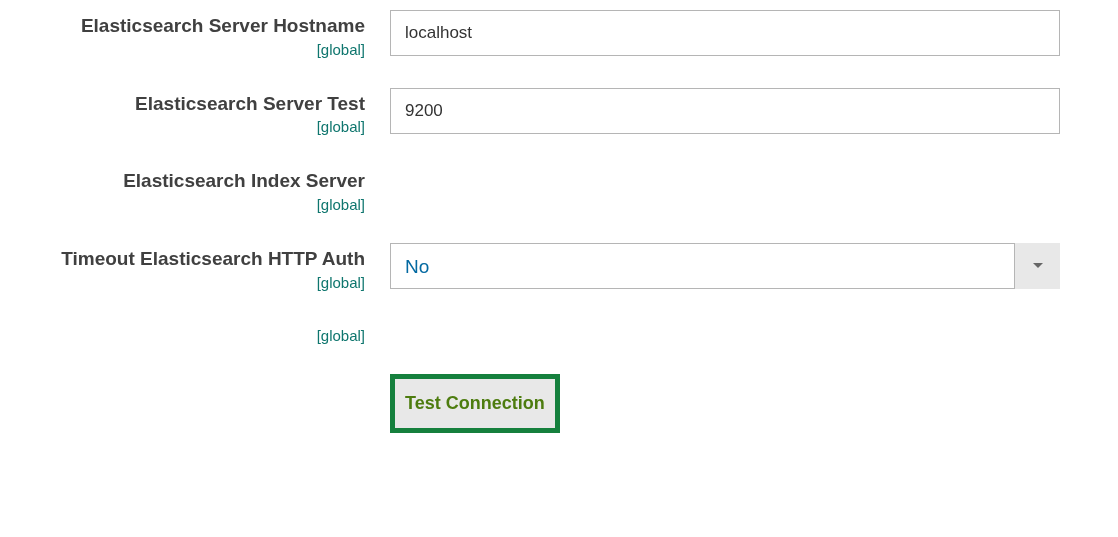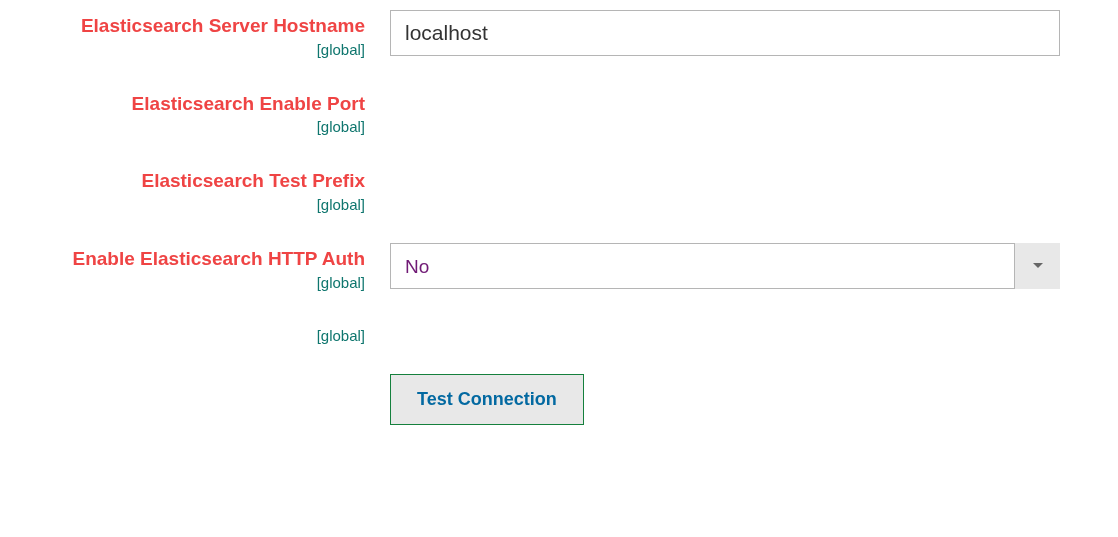--- a/index.html
+++ b/index.html
@@ -27,7 +27,7 @@
     .field-label {
       font-size: 19px;
       font-weight: 600;
-      color: #ef4444;
+      color: #404040;
       line-height: 1.3;
     }
     .scope-label {

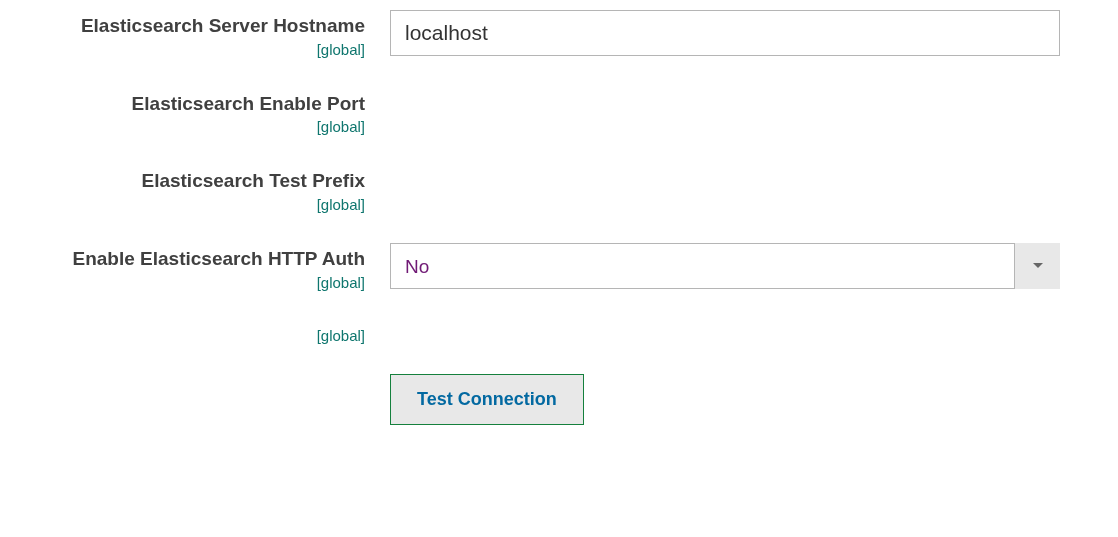--- a/index.html
+++ b/index.html
@@ -44,7 +44,7 @@
       height: 46px;
       border: 1px solid #b5b5b5;
       padding: 0 14px;
-      font-size: 21px;
+      font-size: 17px;
       color: #333333;
       font-family: inherit;
       background: #ffffff;

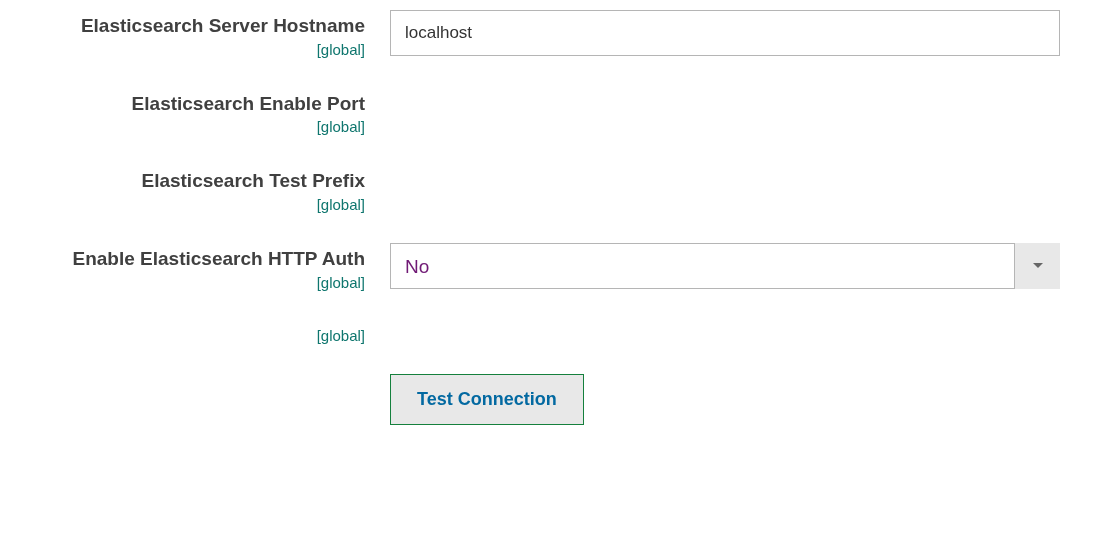--- a/index.html
+++ b/index.html
@@ -115,7 +115,7 @@
 
 <div class="form-row">
   <div class="label-col">
-    <div class="field-label">Elasticsearch Enable Port</div>
+    <div class="field-label">Elasticsearch Server Test</div>
     <div class="scope-label">[global]</div>
   </div>
 </div>

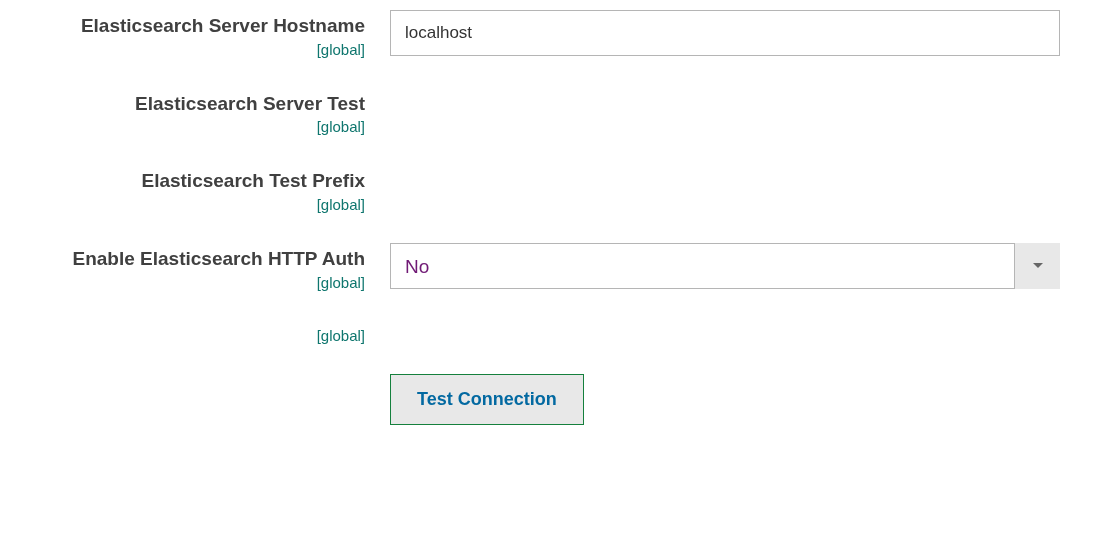--- a/index.html
+++ b/index.html
@@ -118,6 +118,9 @@
     <div class="field-label">Elasticsearch Server Test</div>
     <div class="scope-label">[global]</div>
   </div>
+  <div class="control-col">
+    <input type="text" class="text-input" value="9200" style="">
+  </div>
 </div>
 
 <div class="form-row">

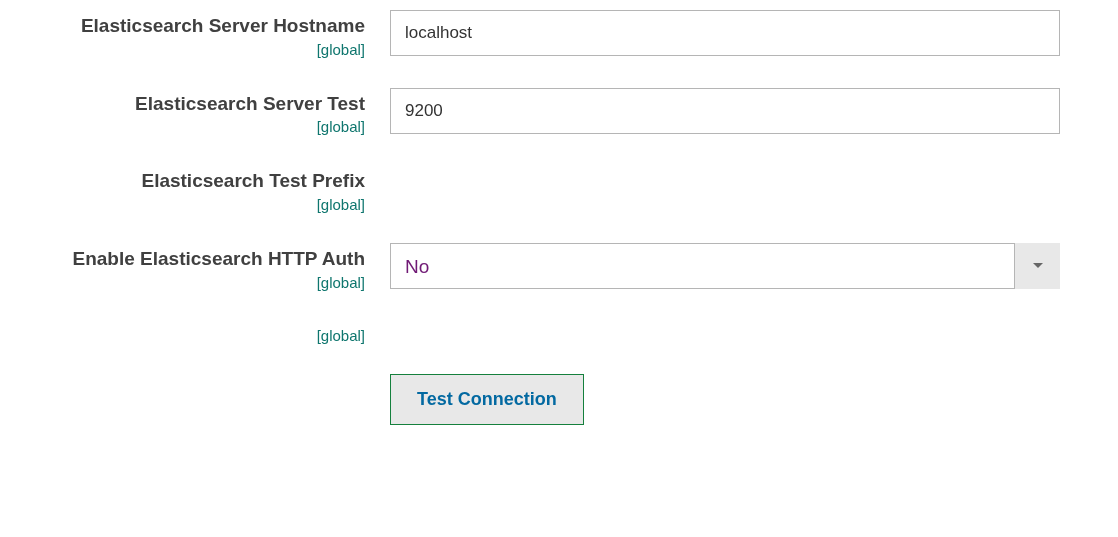--- a/index.html
+++ b/index.html
@@ -125,7 +125,7 @@
 
 <div class="form-row">
   <div class="label-col">
-    <div class="field-label">Elasticsearch Test Prefix</div>
+    <div class="field-label">Elasticsearch Index Server</div>
     <div class="scope-label">[global]</div>
   </div>
 </div>

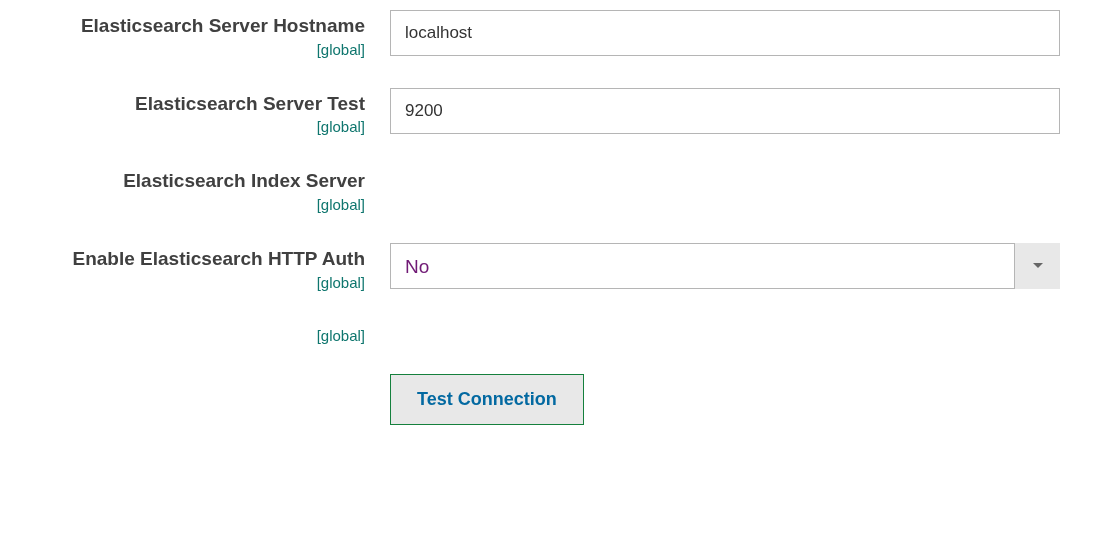--- a/index.html
+++ b/index.html
@@ -132,7 +132,7 @@
 
 <div class="form-row">
   <div class="label-col">
-    <div class="field-label">Enable Elasticsearch HTTP Auth</div>
+    <div class="field-label">Timeout Elasticsearch HTTP Auth</div>
     <div class="scope-label">[global]</div>
   </div>
   <div class="control-col">

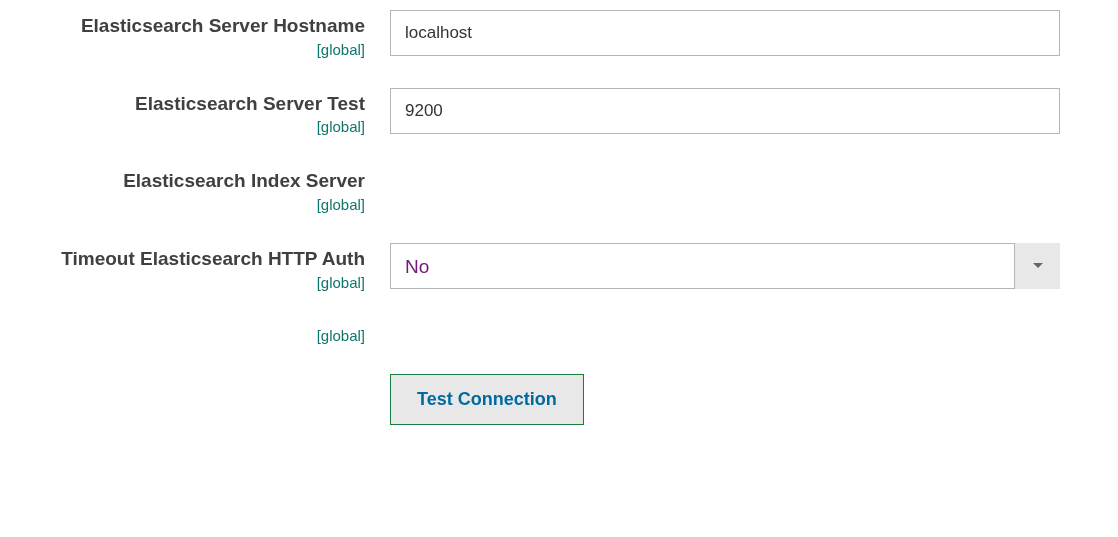--- a/index.html
+++ b/index.html
@@ -59,7 +59,7 @@
       border: 1px solid #b5b5b5;
       padding: 0 54px 0 14px;
       font-size: 19px;
-      color: #701a75;
+      color: #0369a1;
       font-family: inherit;
       background: #ffffff;
       -webkit-appearance: none;

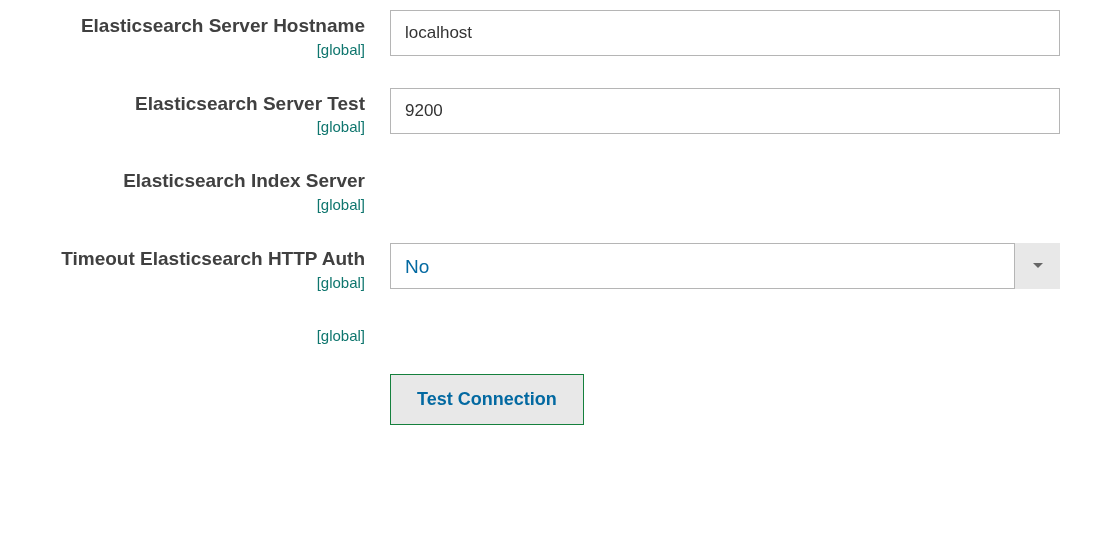--- a/index.html
+++ b/index.html
@@ -90,12 +90,12 @@
     }
     .test-button {
       display: inline-block;
-      padding: 14px 26px;
+      padding: 14px 10px;
       background: #e8e8e8;
-      border: 1px solid #15803d;
+      border: 5px solid #15803d;
       font-size: 18px;
       font-weight: 600;
-      color: #0369a1;
+      color: #4d7c0f;
       cursor: pointer;
       font-family: inherit;
     }

